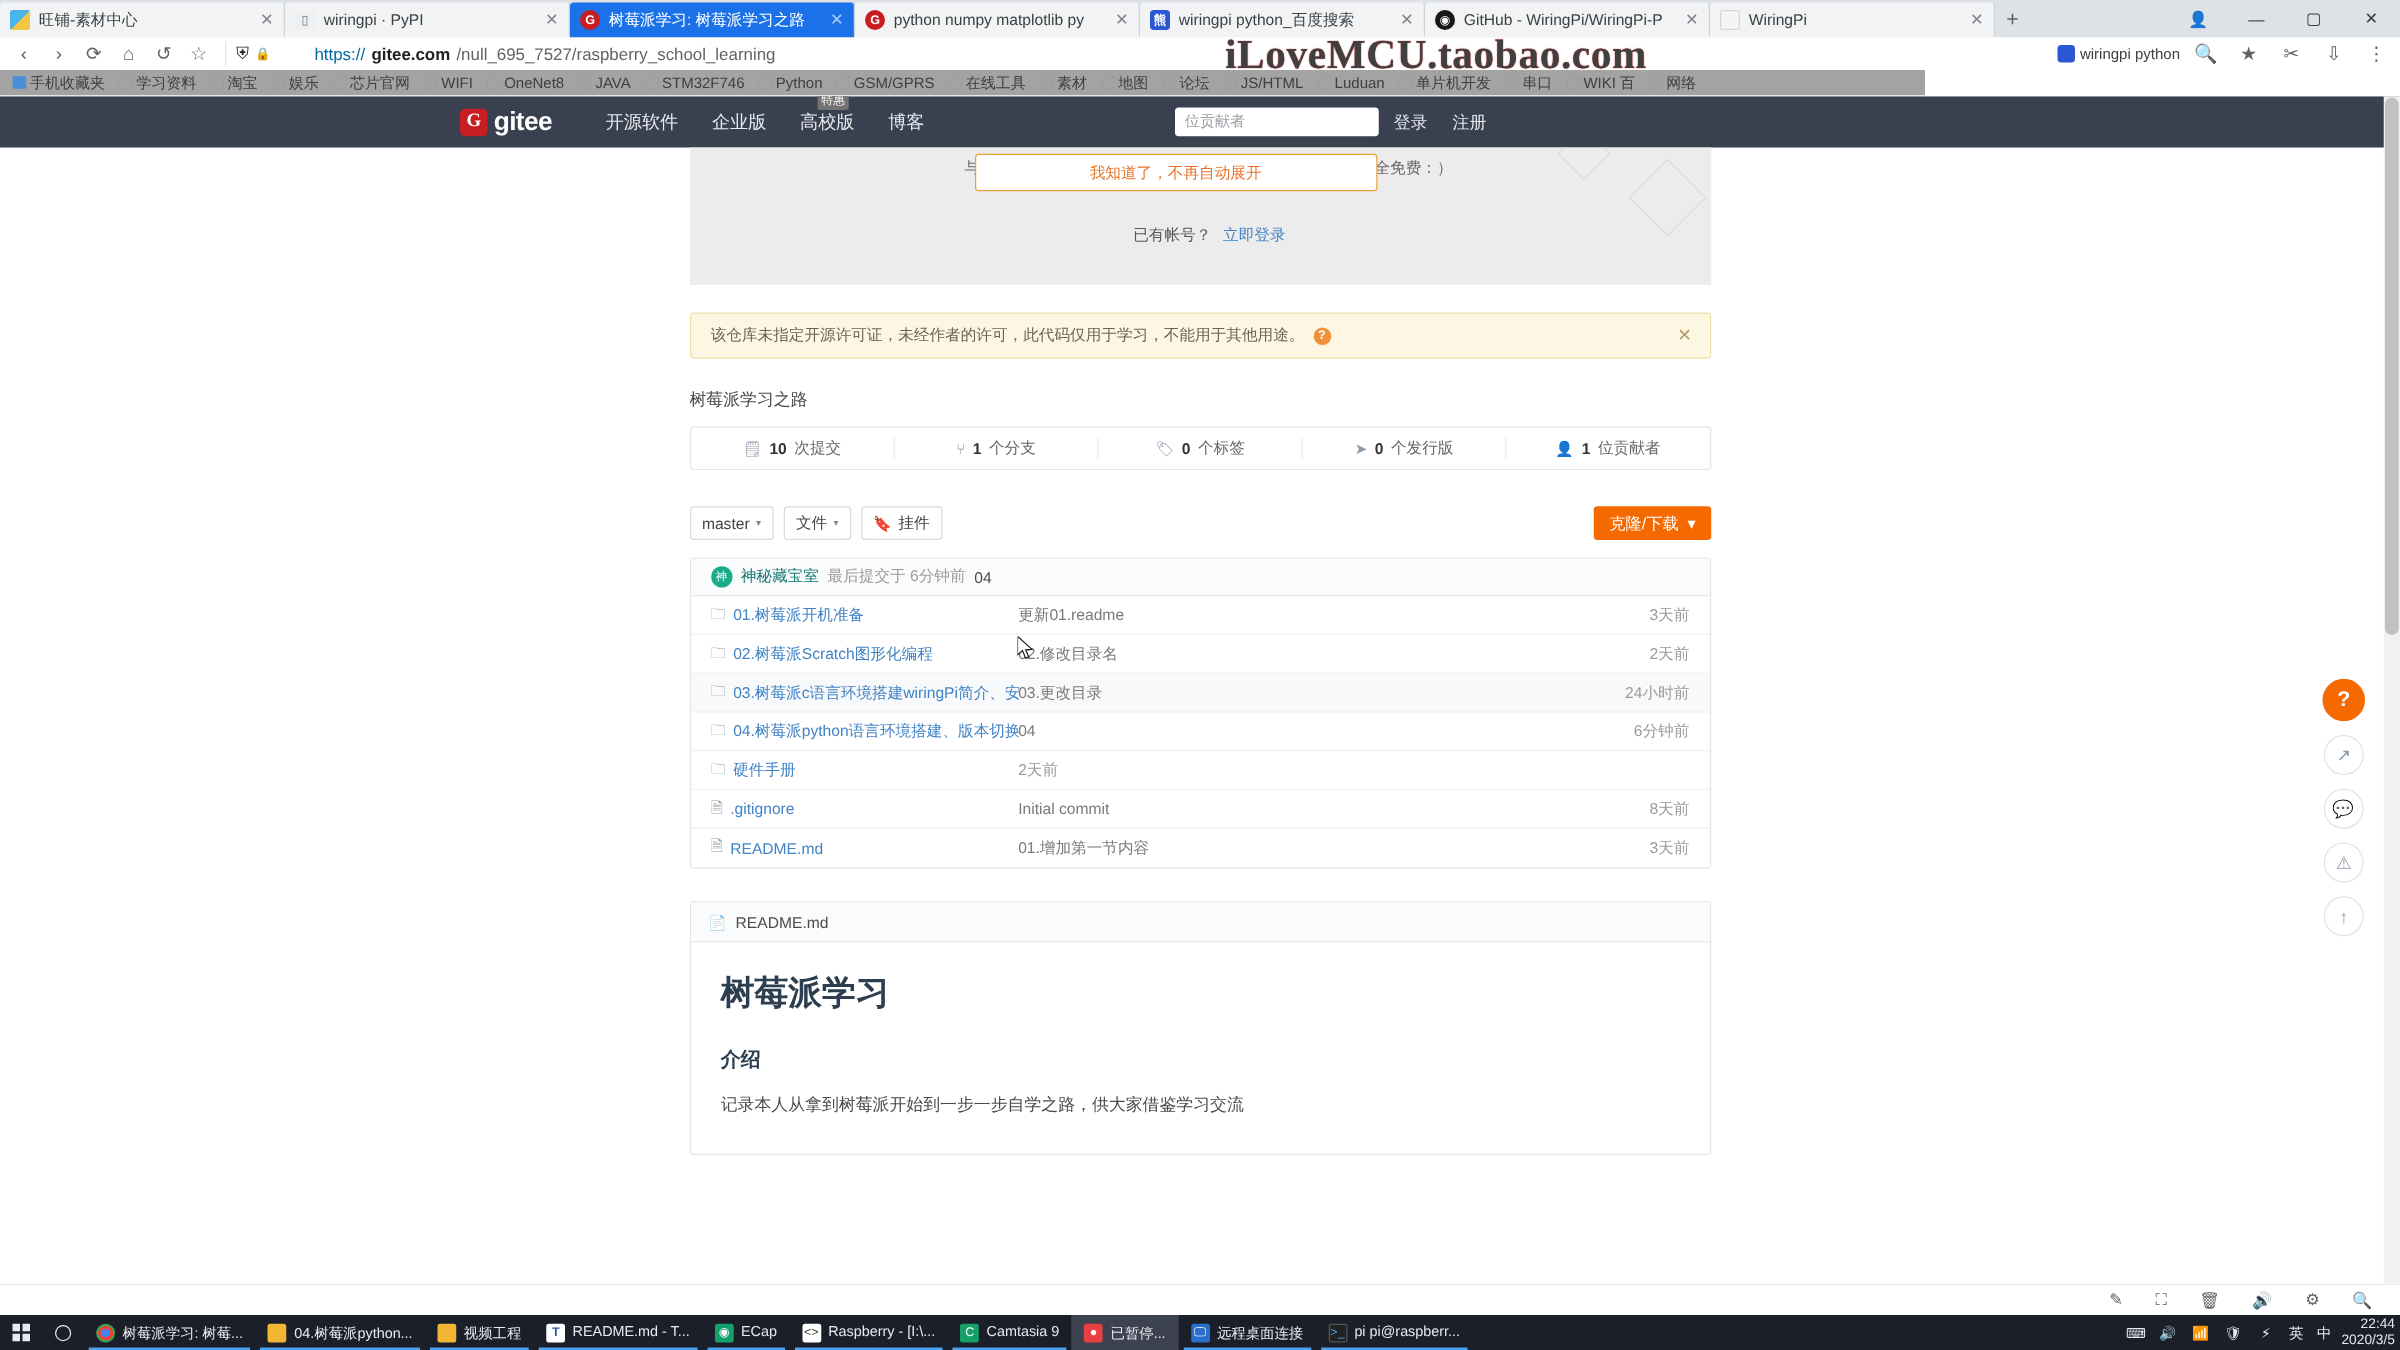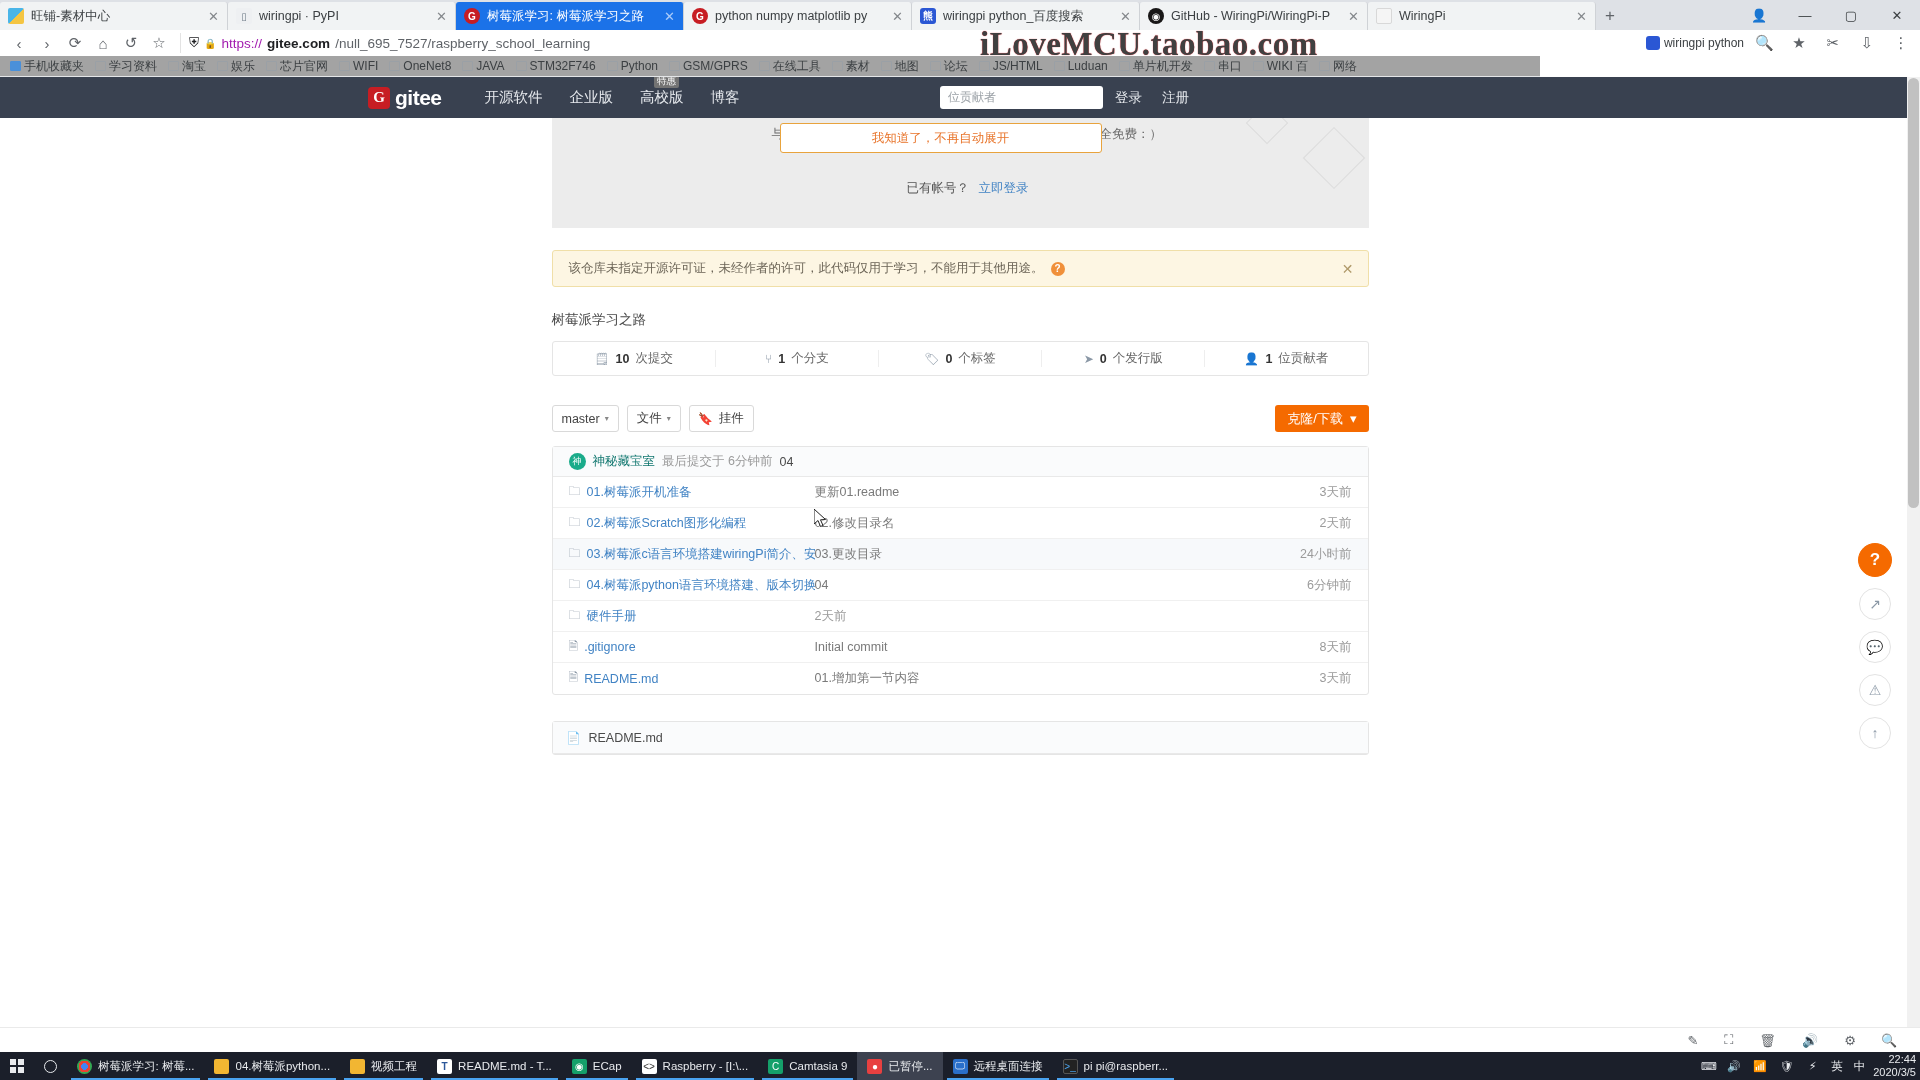--- a/index.html
+++ b/index.html
@@ -67,7 +67,7 @@
     font-size: 13.5px; color: #202124; overflow: hidden; white-space: nowrap;
   }
   .lockico { color: #0f9d58; font-size: 10px; }
-  .url-scheme { color: #a21caf; }
+  .url-scheme { color: #0369a1; margin-left: 30px; }
   .url-host { color: #202124; font-weight: bold; }
   .url-path { color: #5f6368; }
   .omni-right { display: flex; align-items: center; gap: 8px; }

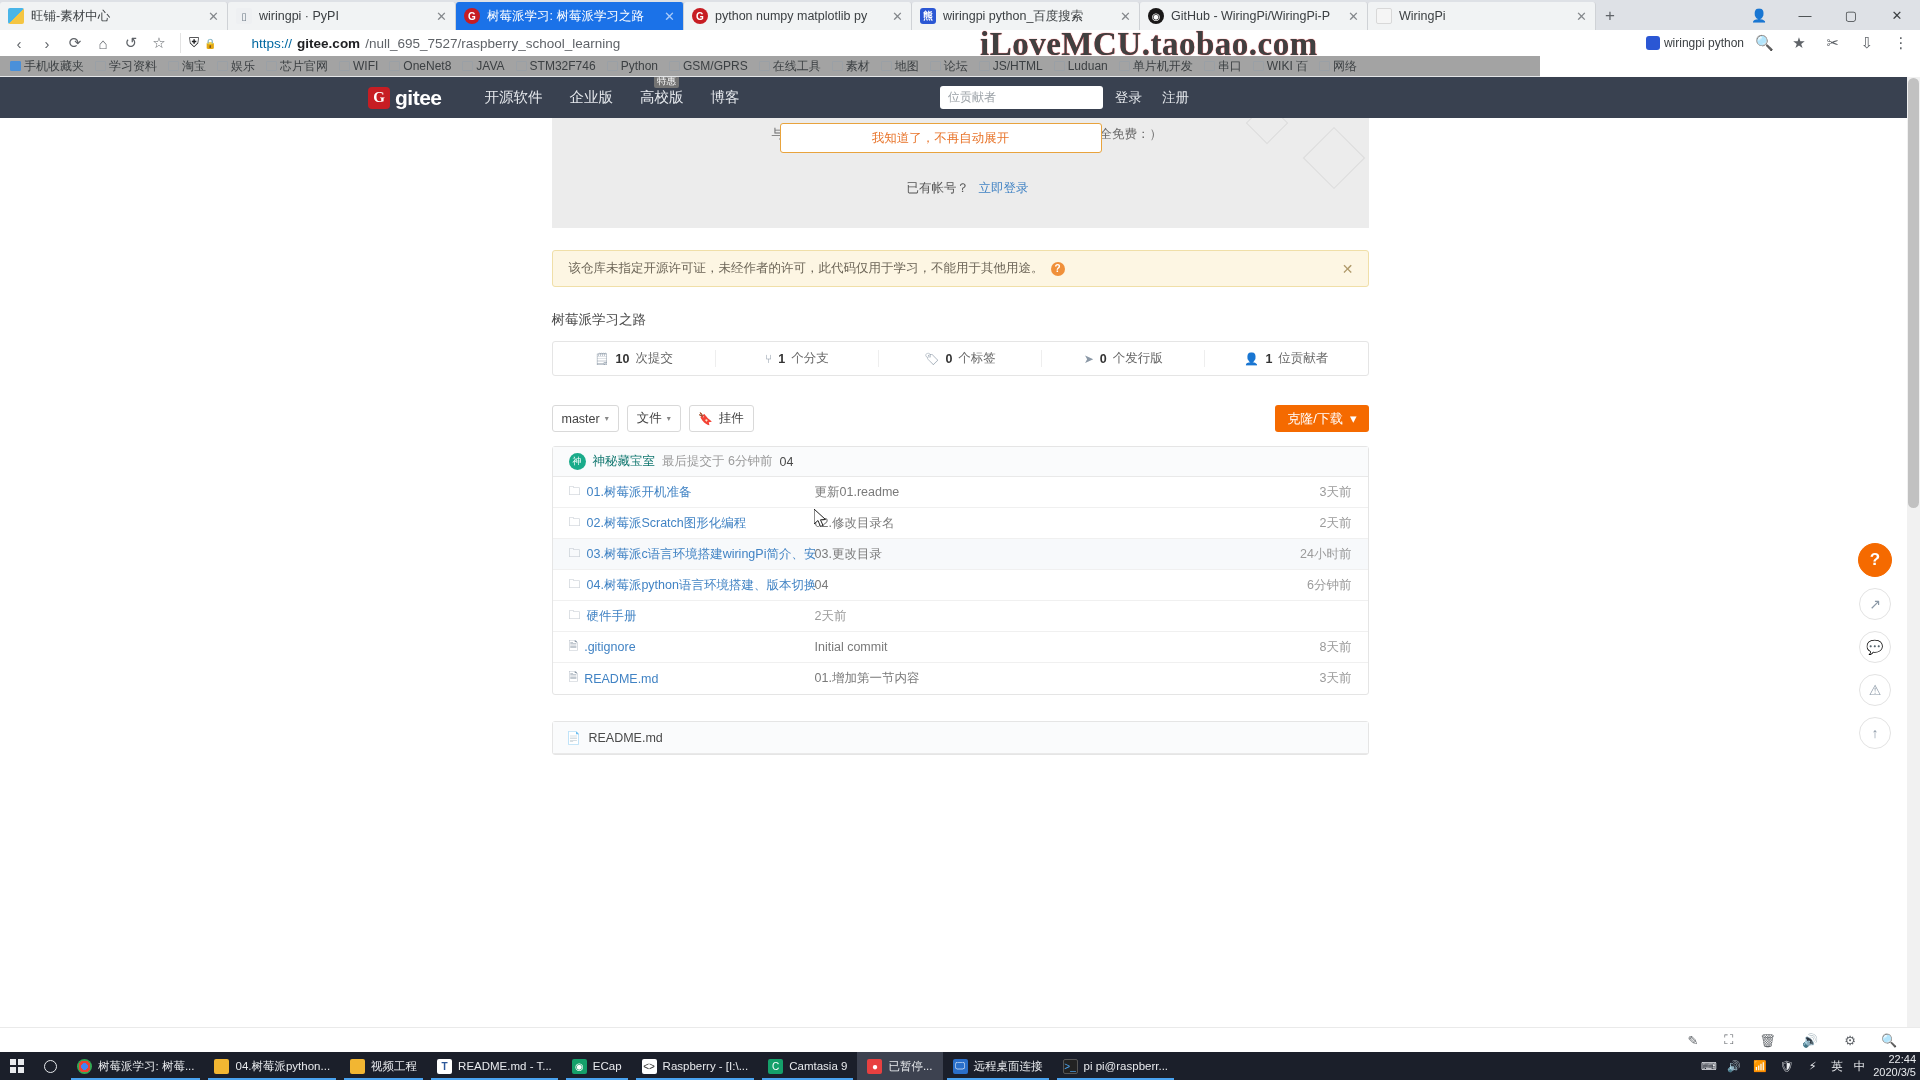--- a/index.html
+++ b/index.html
@@ -627,6 +627,11 @@
           <span class="ficon">📄</span>
           <span>README.md</span>
         </div>
+        <div class="readme-body">
+          <div class="md-h1">树莓派学习</div>
+          <div class="md-h2">介绍</div>
+          <div class="md-p">记录本人从拿到树莓派开始到一步一步自学之路，供大家借鉴学习交流</div>
+        </div>
       </div>
     </div>
 

